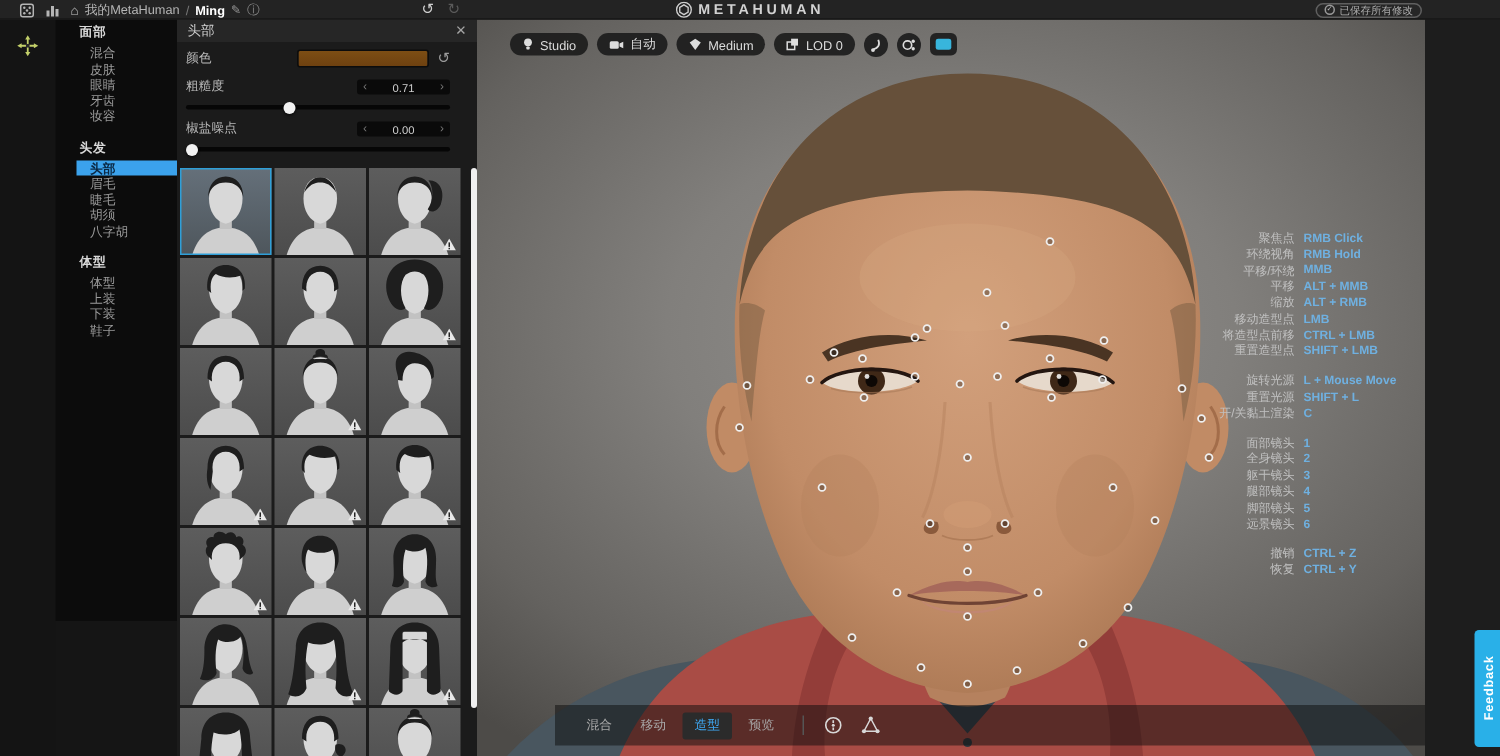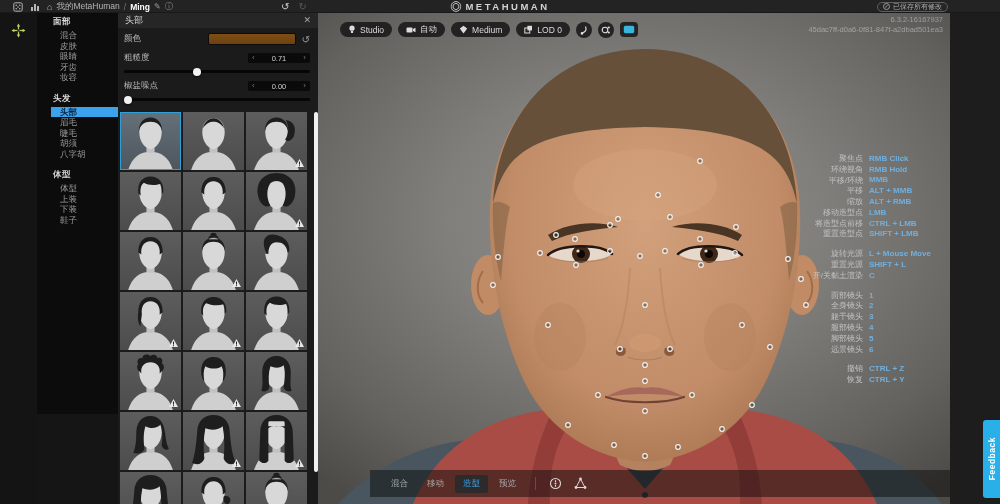--- a/index.html
+++ b/index.html
@@ -616,10 +616,6 @@
       </div>
     </div>
 
-    <div class="vp-meta">
-      <div>6.3.2-16167937</div>
-      <div>45dac7ff-d0a6-0f81-847f-a2dbad501ea3</div>
-    </div>
 
     <div class="hotkeys">
       <div id="hk-groups">

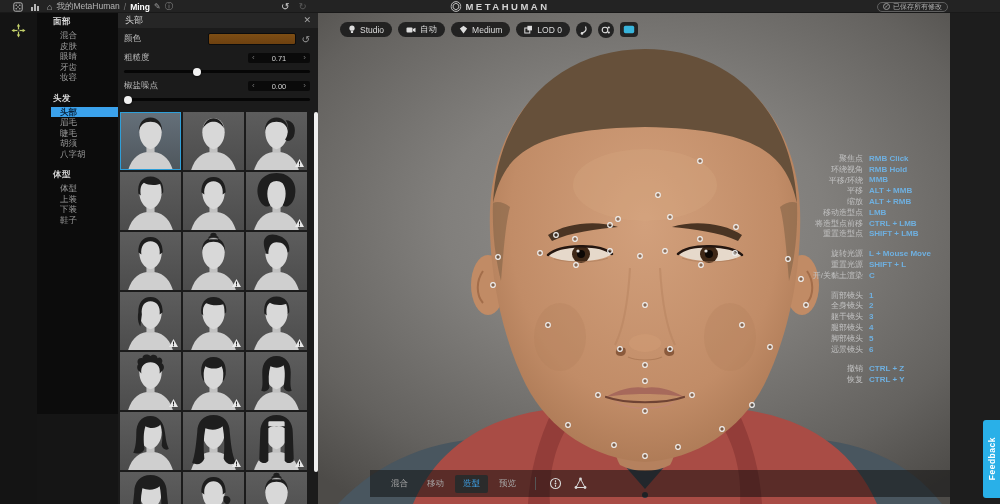--- a/index.html
+++ b/index.html
@@ -40,7 +40,7 @@
   .panel-header { height:15px; background:#262626; display:flex; align-items:center; justify-content:space-between; padding:0 7px; }
   .panel-title { font-size:9px; color:#d0d0d0; }
   .panel-close { font-size:9px; color:#a5a5a5; cursor:pointer; line-height:1; }
-  .panel-controls { padding:5px 8px 0 6px; }
+  .panel-controls { padding:5px 18px 0 6px; }
   .ctl-row { display:flex; align-items:center; margin-bottom:4px; }
   .ctl-label { font-size:8.5px; color:#b9b9b9; flex:1; }
   .swatch { width:88px; height:12px; border-radius:2px; border:1px solid #0c0c0c; background:linear-gradient(180deg,#8a5513,#6e4110); }

